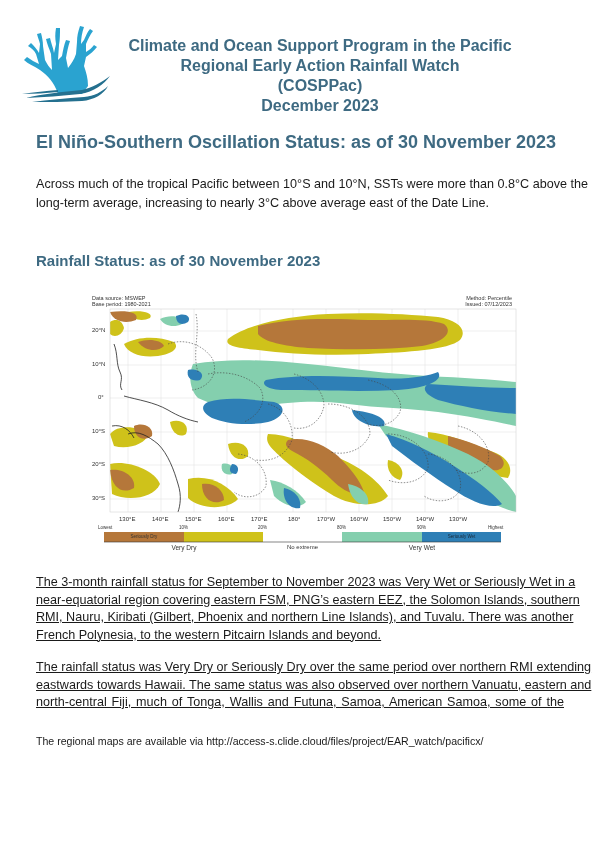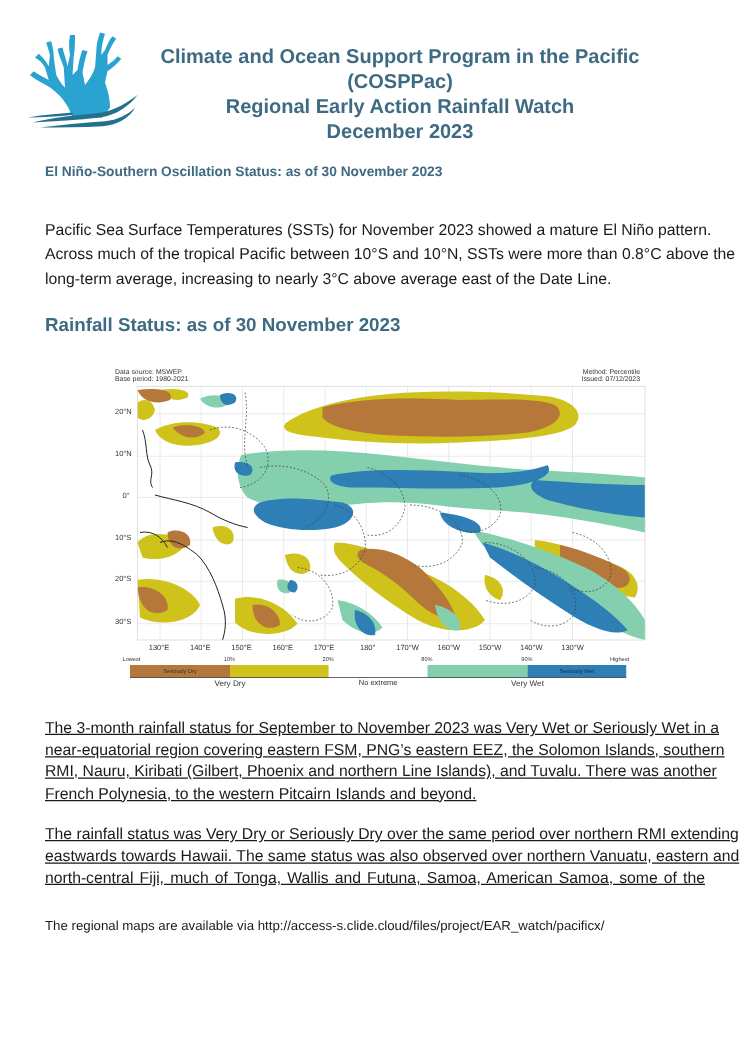--- a/index.html
+++ b/index.html
@@ -41,8 +41,8 @@
 
 <div class="header">
   <div>Climate and Ocean Support Program in the Pacific</div>
+  <div>Regional Early Action Rainfall Watch</div>
   <div>(COSPPac)</div>
-  <div>Regional Early Action Rainfall Watch</div>
   <div>December 2023</div>
 </div>
 

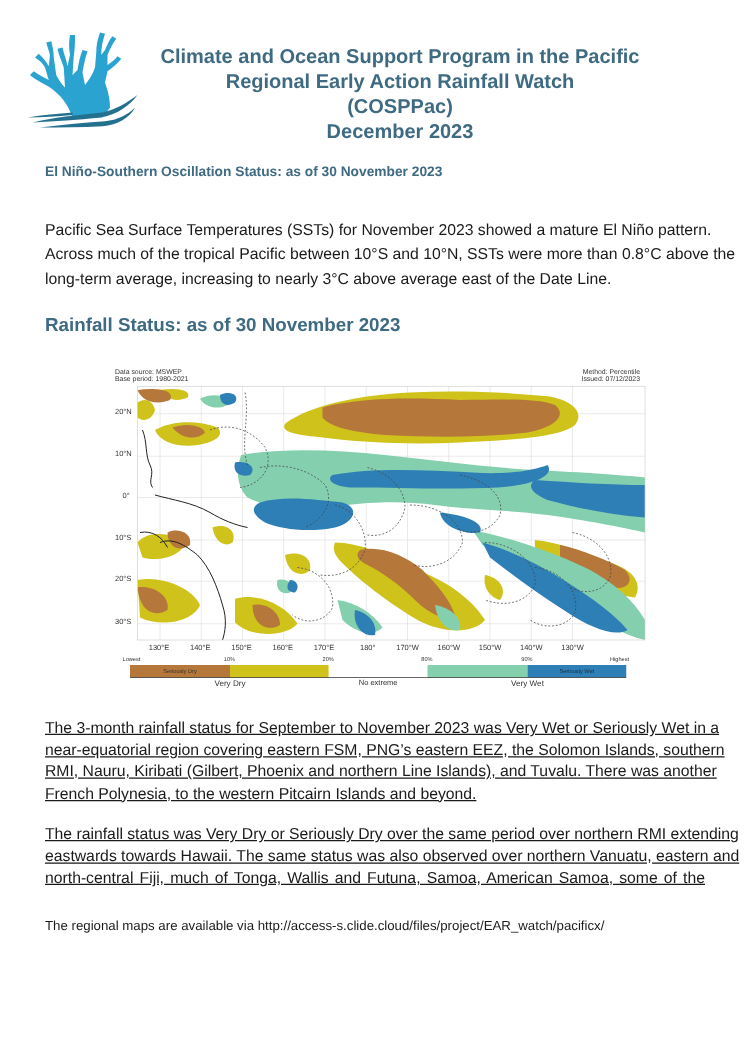--- a/index.html
+++ b/index.html
@@ -7,7 +7,7 @@
   .logo { position:absolute; left:18px; top:20px; width:96px; height:86px; }
   .header { position:absolute; left:110px; top:36px; width:420px; text-align:center; color:#3e6a82; font-weight:bold; font-size:16px; line-height:20px; }
   .header div { white-space:nowrap; }
-  .h-enso { position:absolute; left:36px; top:132px; color:#3e6a82; font-weight:bold; font-size:11px; }
+  .h-enso { position:absolute; left:36px; top:132px; color:#3e6a82; font-weight:bold; font-size:18px; }
   .p-enso { position:absolute; left:36px; top:175px; width:528px; font-size:12.6px; line-height:19.3px; color:#1a1a1a; }
   .p-enso span { display:block; white-space:nowrap; }
   .h-rain { position:absolute; left:36px; top:252px; color:#3e6a82; font-weight:bold; font-size:15px; }

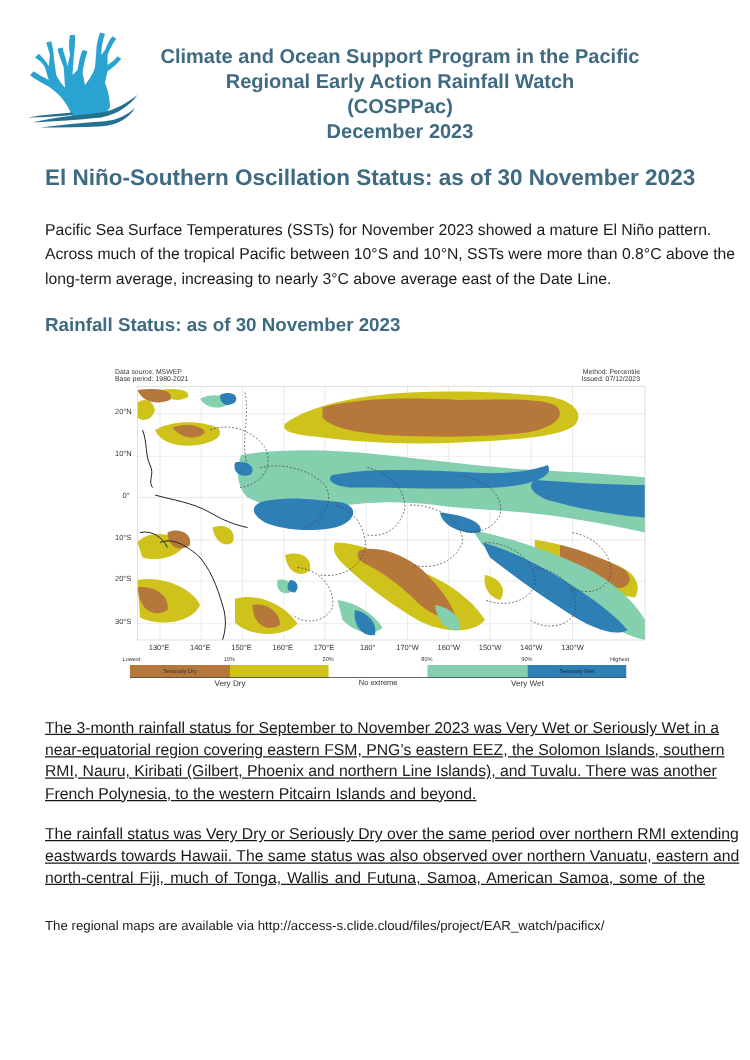--- a/index.html
+++ b/index.html
@@ -48,7 +48,6 @@
 
 <div class="h-enso">El Niño-Southern Oscillation Status: as of 30 November 2023</div>
 <div class="p-enso">
-  <span> Pacific Sea Surface Temperatures (SSTs) for November 2023 showed a mature El Niño pattern.</span>
   <span>Across much of the tropical Pacific between 10°S and 10°N, SSTs were more than 0.8°C above the</span>
   <span>long-term average, increasing to nearly 3°C above average east of the Date Line.</span>
 </div>

